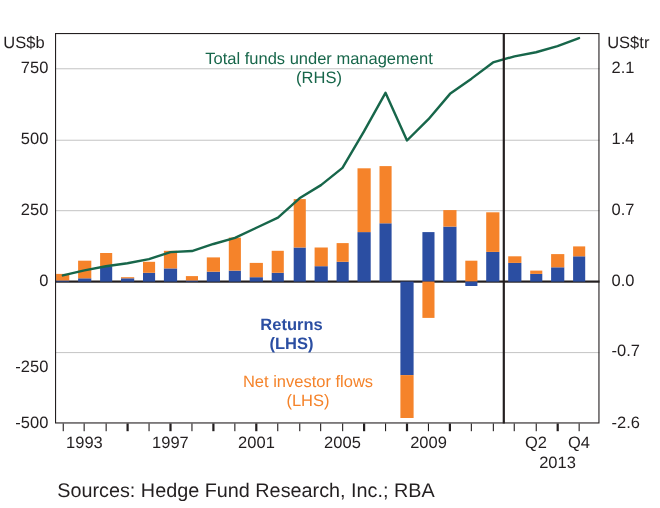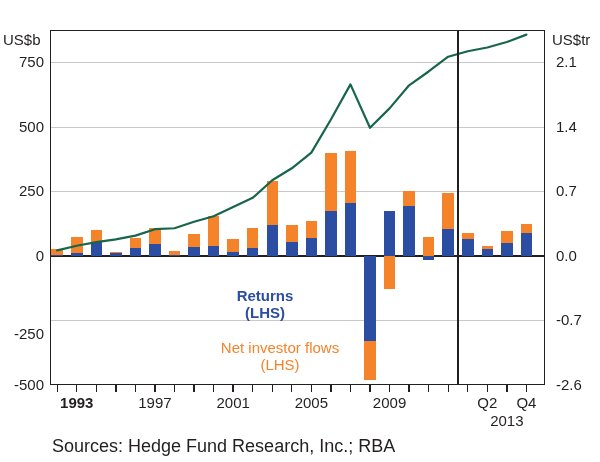--- a/index.html
+++ b/index.html
@@ -171,6 +171,10 @@
       <div class="xtick-label" style="width: 60px; left: 476.85px; top: 412px;">2013</div>
     </div>
 
+  <div class="legend-lbl" id="legend-total">
+    <span>Total funds under management</span><br>
+    <span>(RHS)</span>
+  </div>
 
   <div class="legend-lbl" id="legend-returns">
     <span>Returns</span><br>

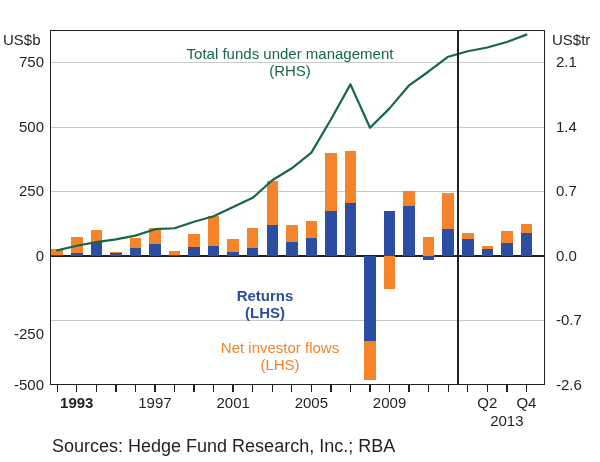--- a/index.html
+++ b/index.html
@@ -161,7 +161,7 @@
       <div class="xtick" style="left: 486.6px;"></div>
       <div class="xtick" style="left: 506.15px;"></div>
       <div class="xtick" style="left: 525.7px;"></div>
-      <div class="xtick-label" style="width: 60px; left: 46.75px; top: 394px; font-weight: bold;">1993</div>
+      <div class="xtick-label" style="width: 60px; left: 46.75px; top: 394px;">1993</div>
       <div class="xtick-label" style="width: 60px; left: 124.95px; top: 394px;">1997</div>
       <div class="xtick-label" style="width: 60px; left: 203.15px; top: 394px;">2001</div>
       <div class="xtick-label" style="width: 60px; left: 281.35px; top: 394px;">2005</div>

